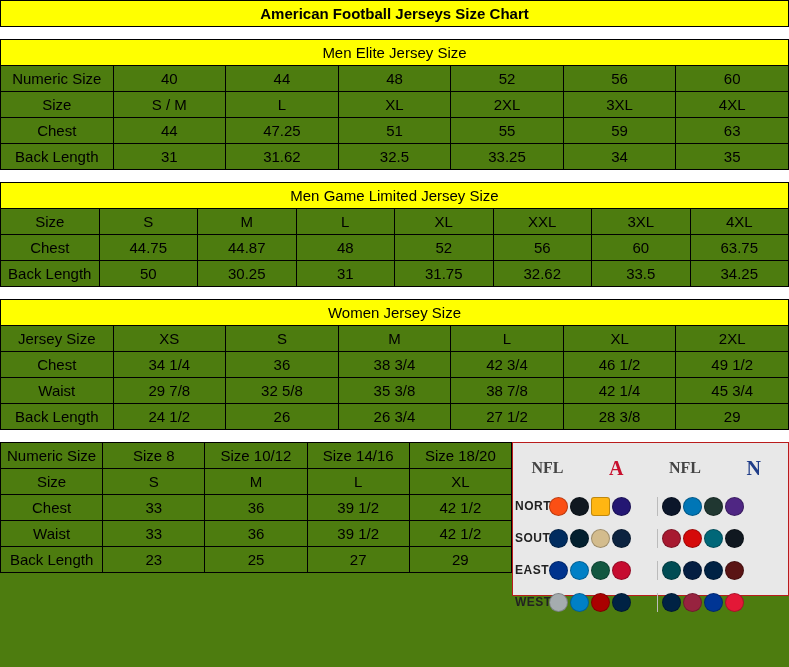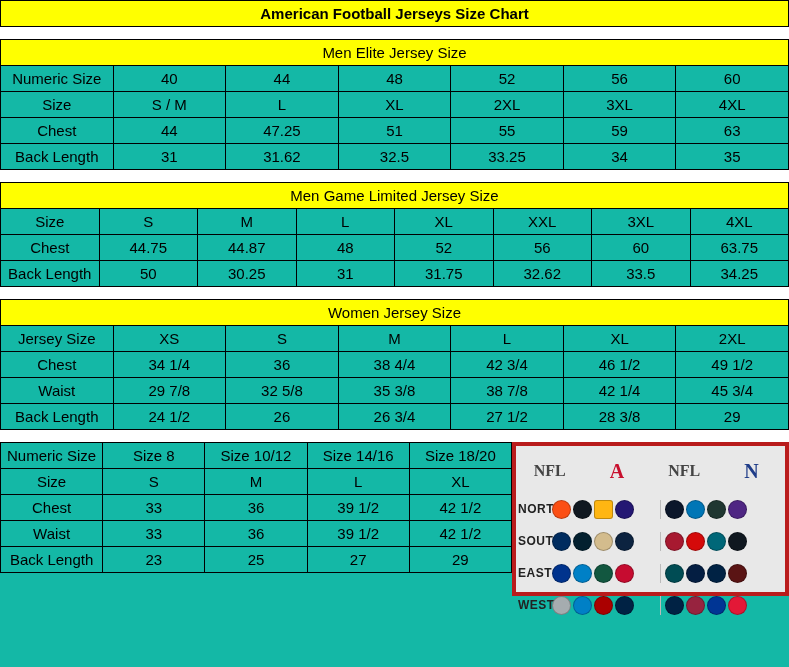--- a/index.html
+++ b/index.html
@@ -18,7 +18,7 @@
     position: relative;
     width: 789px;
     height: 667px;
-    background: #14b8a6;
+    background: #4d7c0f;
   }
   
   table.chart {

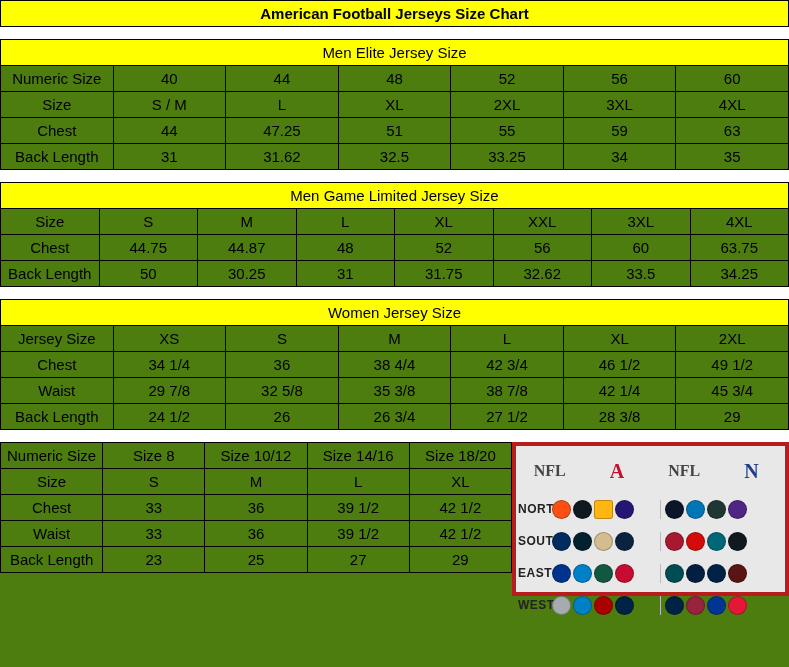--- a/index.html
+++ b/index.html
@@ -239,7 +239,7 @@
       <td>Chest</td>
       <td>34 1/4</td>
       <td>36</td>
-      <td>38 4/4</td>
+      <td>38 3/4</td>
       <td>42 3/4</td>
       <td>46 1/2</td>
       <td>49 1/2</td>

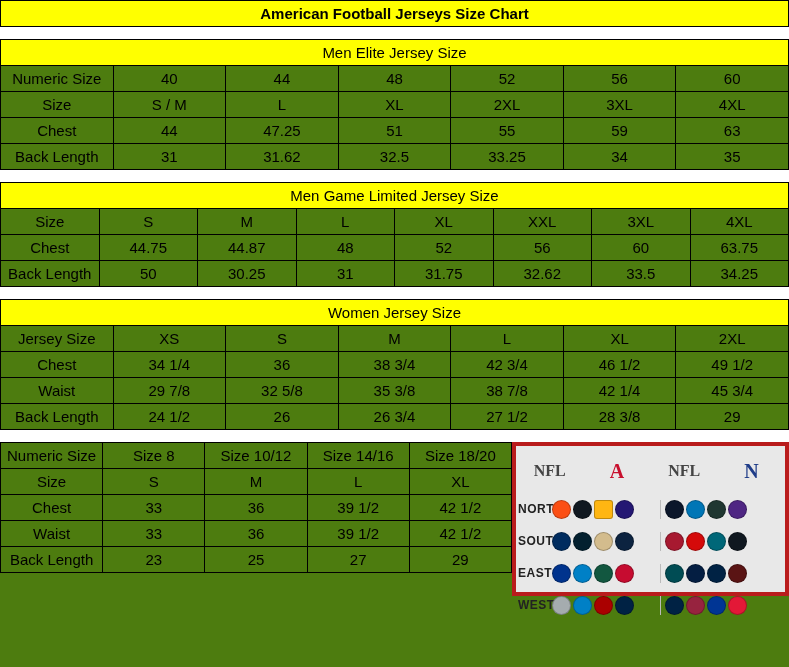--- a/index.html
+++ b/index.html
@@ -67,7 +67,7 @@
   .nfl-block {
     width: 277px;
     background: #e8e8e8;
-    border: 4px solid #b91c1c;
+    border: 1px solid #b91c1c;
     box-sizing: border-box;
     height: 154px;
     position: relative;

